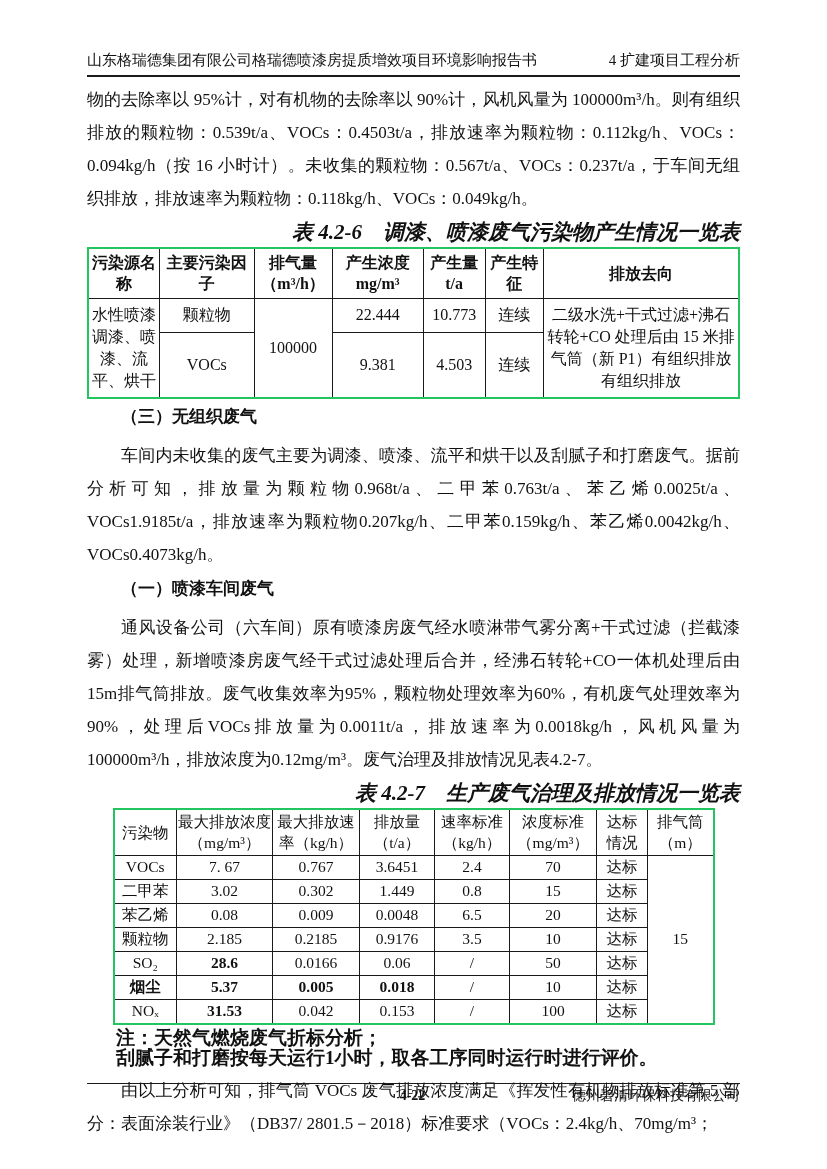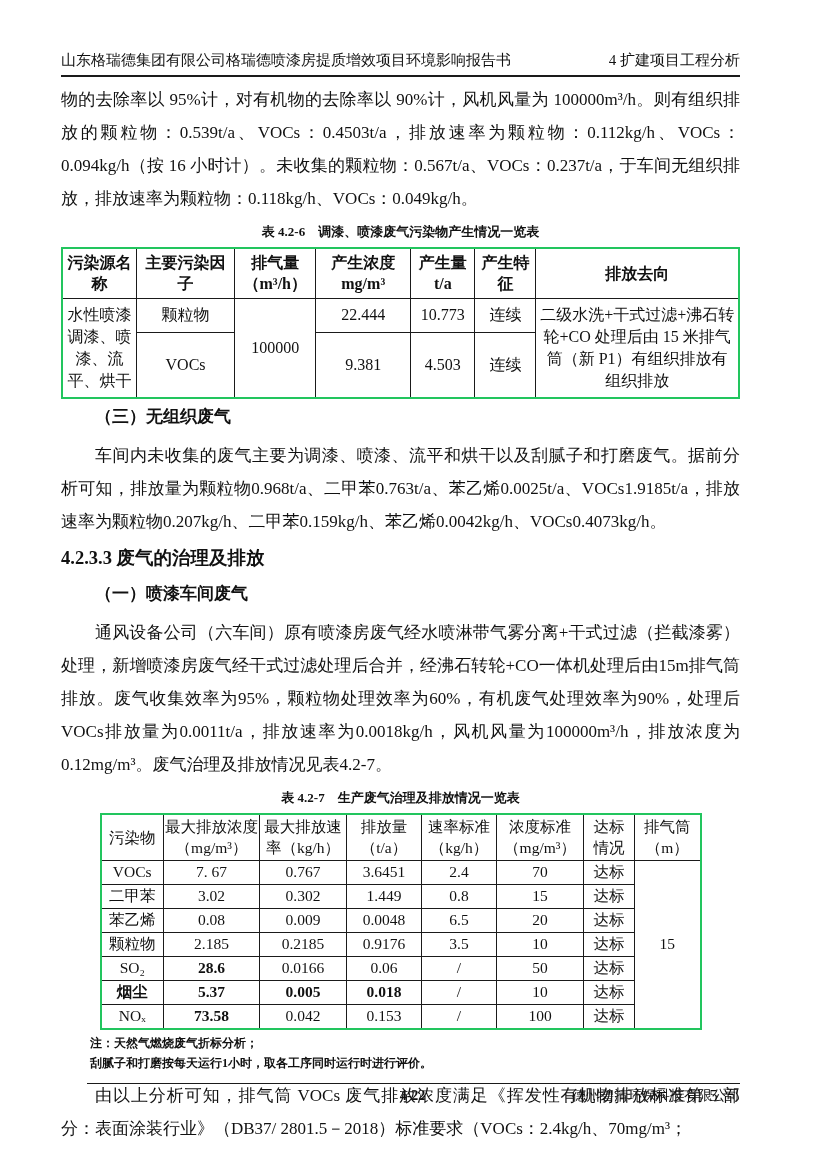--- a/index.html
+++ b/index.html
@@ -13,7 +13,7 @@
   }
   .page {
     width: 827px; height: 1169px;
-    padding: 50px 87px 0 61px;
+    padding: 50px 87px 0 87px;
     position: relative;
   }
   

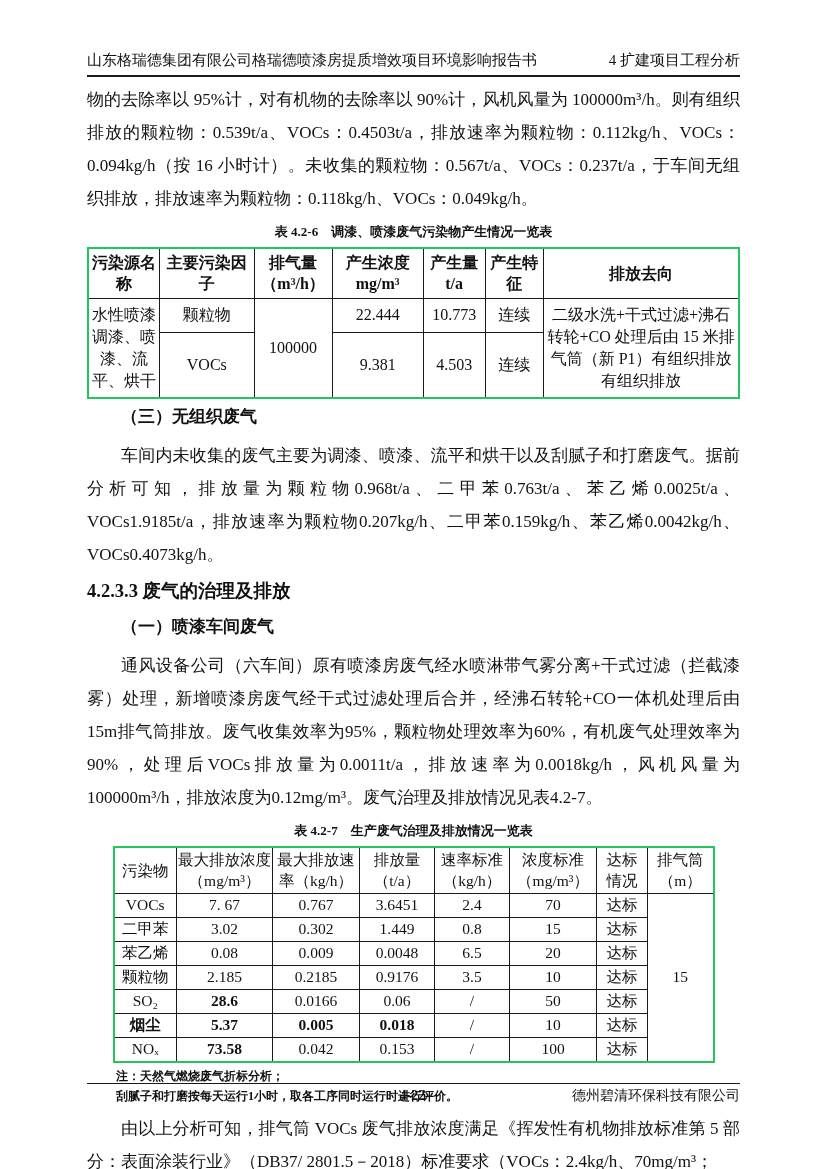--- a/index.html
+++ b/index.html
@@ -39,8 +39,8 @@
     margin-top: 2px;
   }
   .tbl-caption {
-    text-align: center; font-weight: bold; font-size: 13px;
-    line-height: 24px; margin-top: 5px; margin-bottom: 3px;
+    text-align: right; font-weight: bold; font-size: 21px;
+    line-height: 24px; margin-top: 5px; margin-bottom: 3px; font-style: italic;
   }
   
   table {

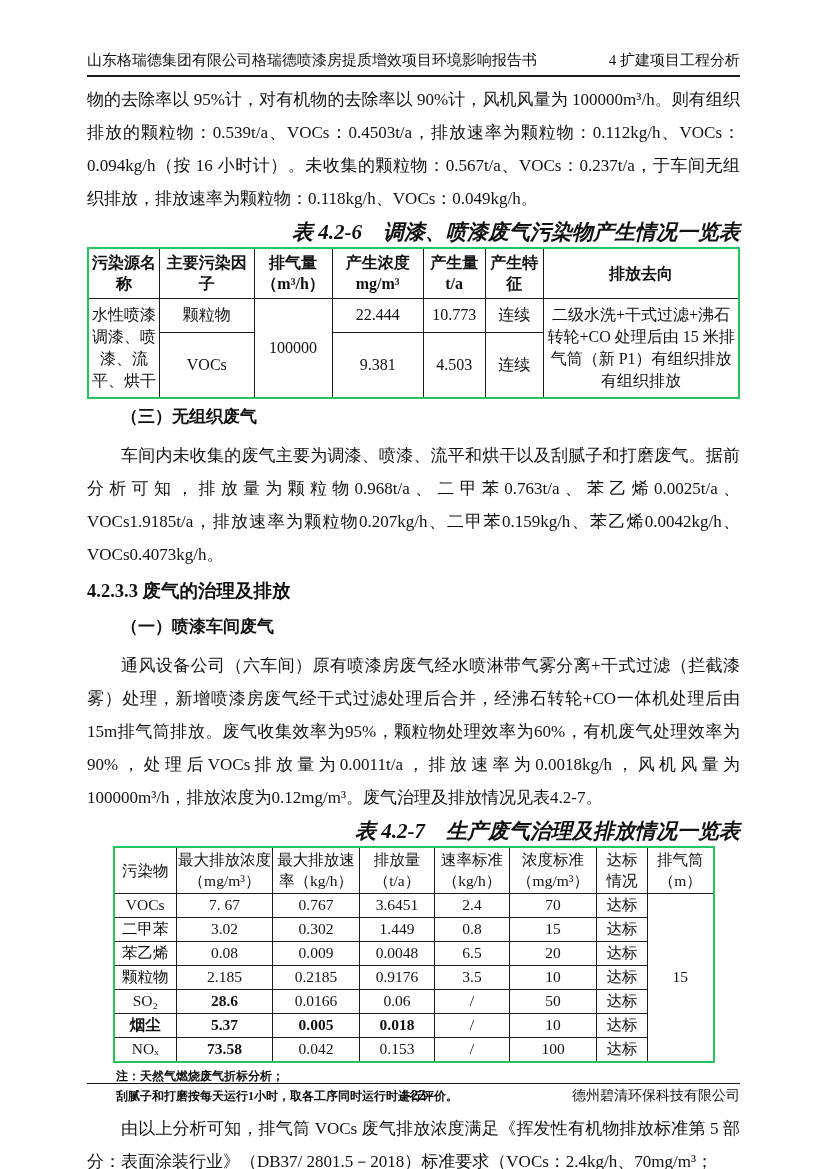--- a/index.html
+++ b/index.html
@@ -139,7 +139,6 @@
 
   <p class="para indent">车间内未收集的废气主要为调漆、喷漆、流平和烘干以及刮腻子和打磨废气。据前分析可知，排放量为颗粒物0.968t/a、二甲苯0.763t/a、苯乙烯0.0025t/a、VOCs1.9185t/a，排放速率为颗粒物0.207kg/h、二甲苯0.159kg/h、苯乙烯0.0042kg/h、VOCs0.4073kg/h。</p>
 
-  <div class="h-section">4.2.3.3 废气的治理及排放</div>
 
   <div class="h-sub">（一）喷漆车间废气</div>
 

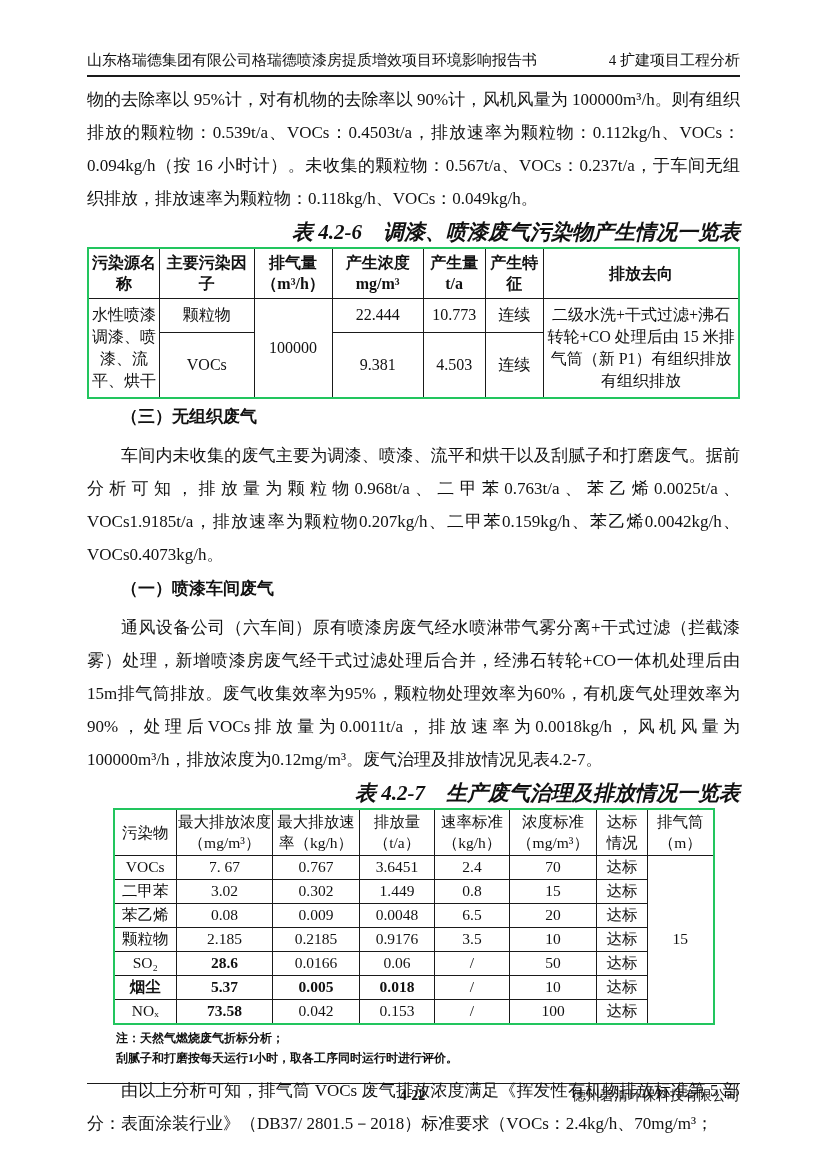--- a/index.html
+++ b/index.html
@@ -230,7 +230,7 @@
     </tr>
     <tr>
       <td>NOₓ</td>
-      <td class="b">73.58</td>
+      <td class="b">31.53</td>
       <td>0.042</td>
       <td>0.153</td>
       <td>/</td>

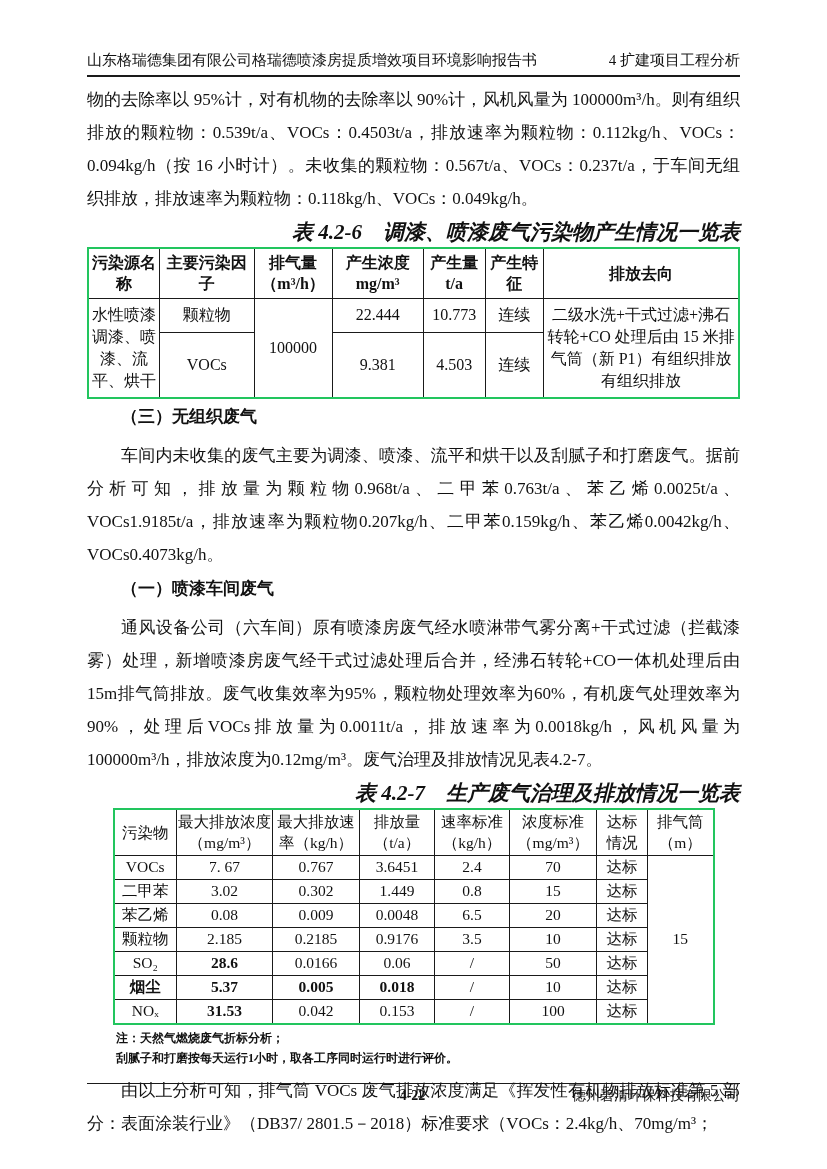--- a/index.html
+++ b/index.html
@@ -65,7 +65,7 @@
   .b { font-weight: bold; }
   .notes {
     margin-left: 29px; margin-top: 3px;
-    font-size: 12px; font-weight: bold; line-height: 20px;
+    font-size: 19px; font-weight: bold; line-height: 20px;
   }
   
   .doc-footer {

